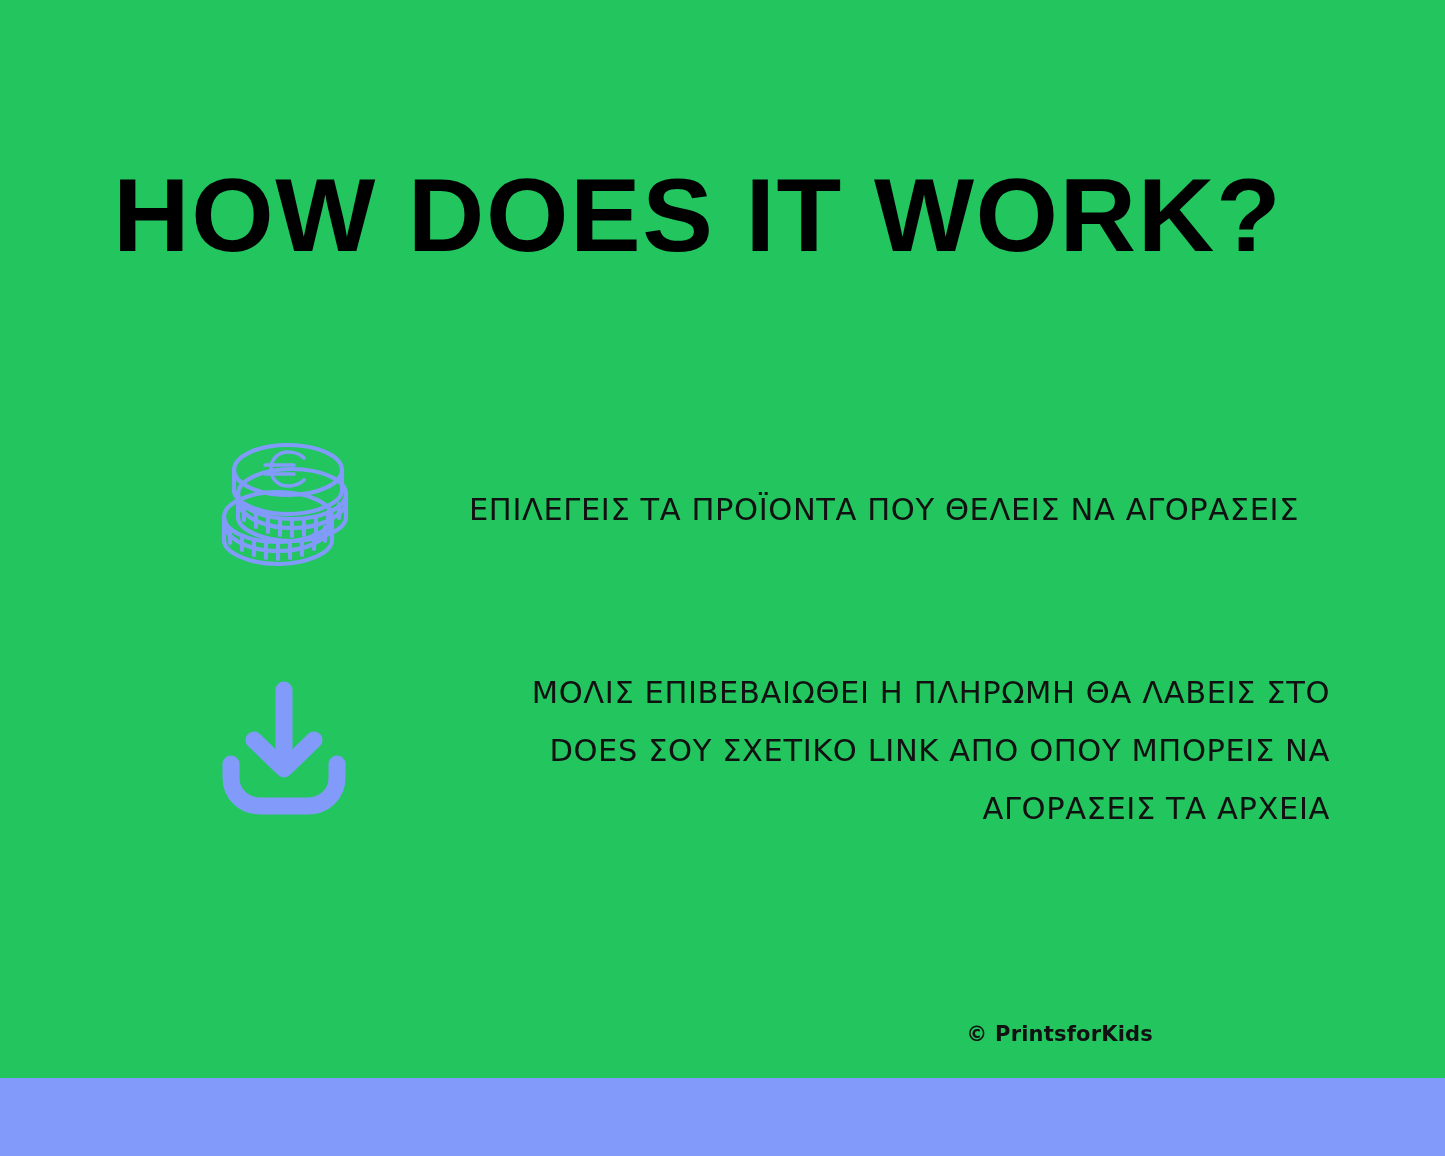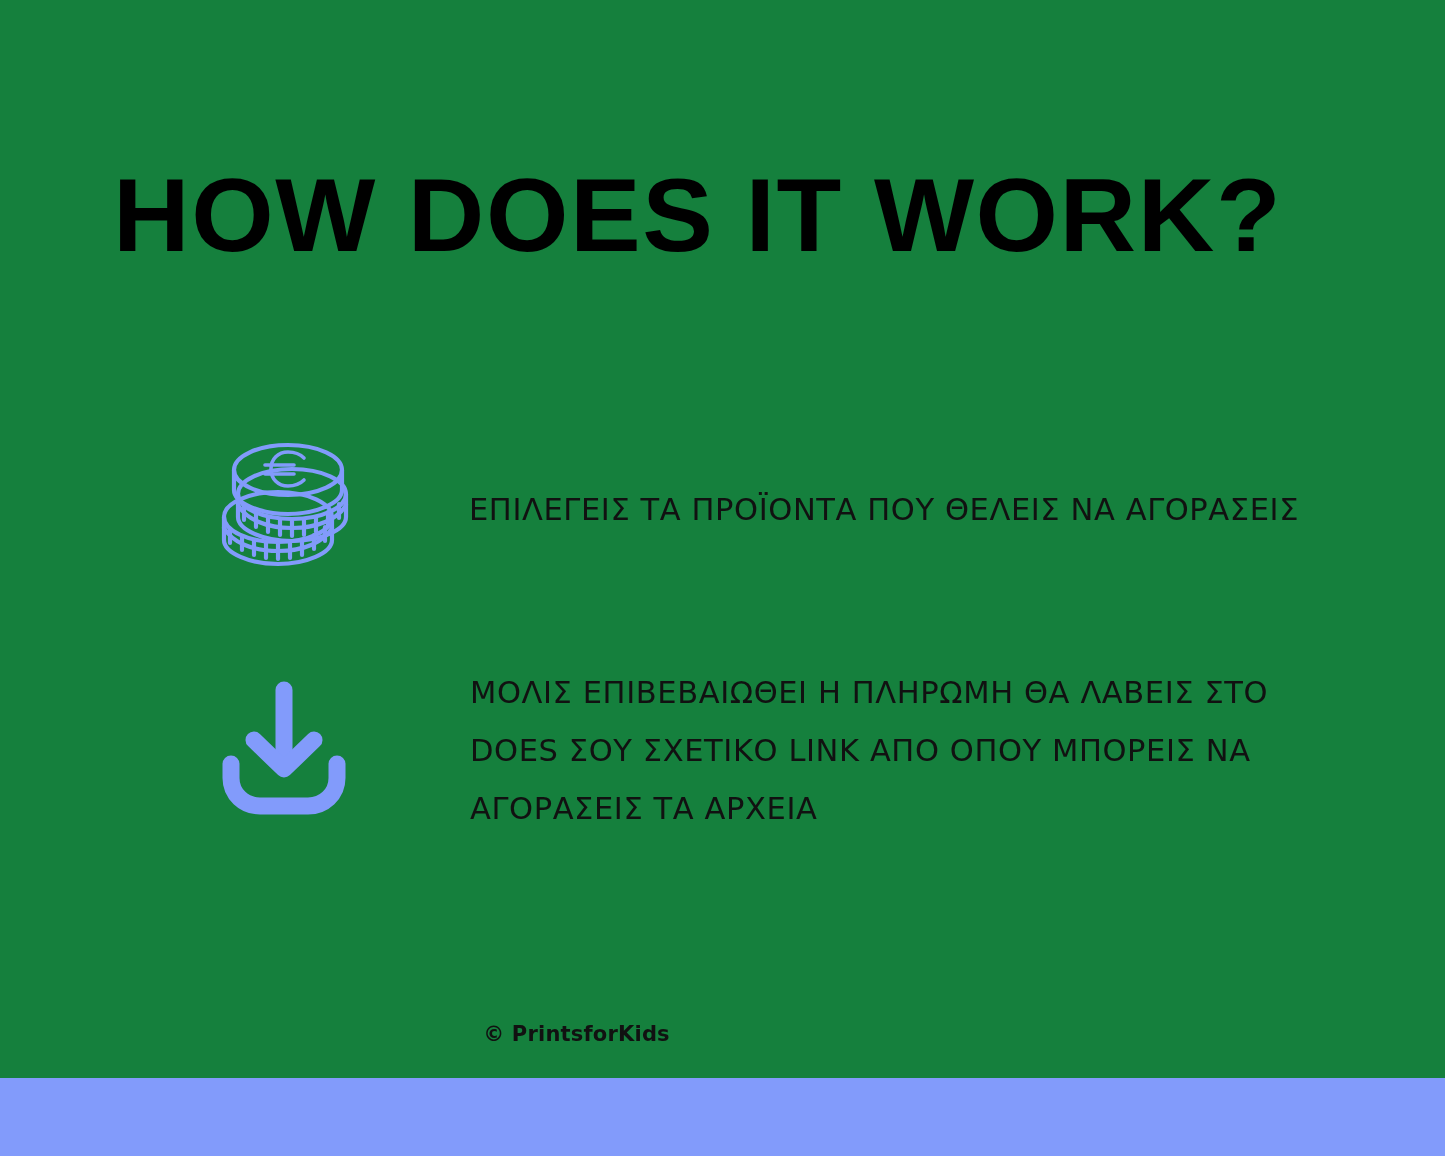--- a/index.html
+++ b/index.html
@@ -18,7 +18,7 @@
     position: relative;
     width: 1445px;
     height: 1156px;
-    background: #15803d;
+    background: #22c55e;
   }
 
   

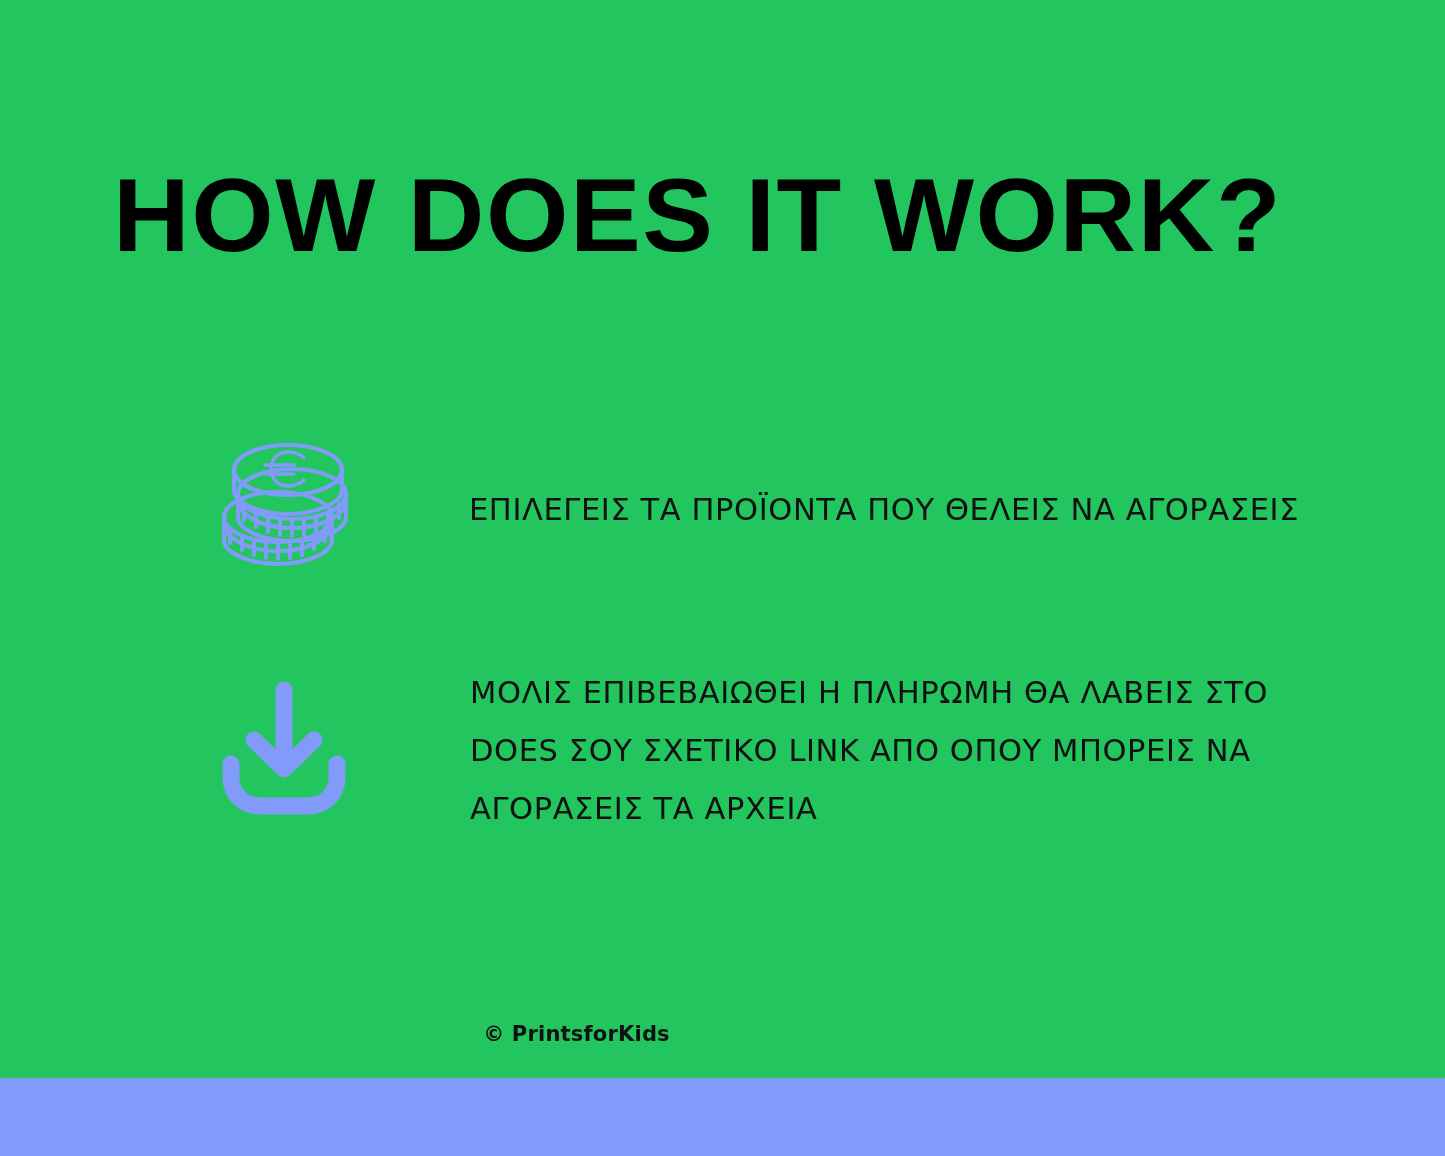--- a/index.html
+++ b/index.html
@@ -67,7 +67,7 @@
     font-weight: 400;
     letter-spacing: 0.6px;
     line-height: 58px;
-    text-align: left;
+    text-align: right;
     white-space: nowrap;
   }
 

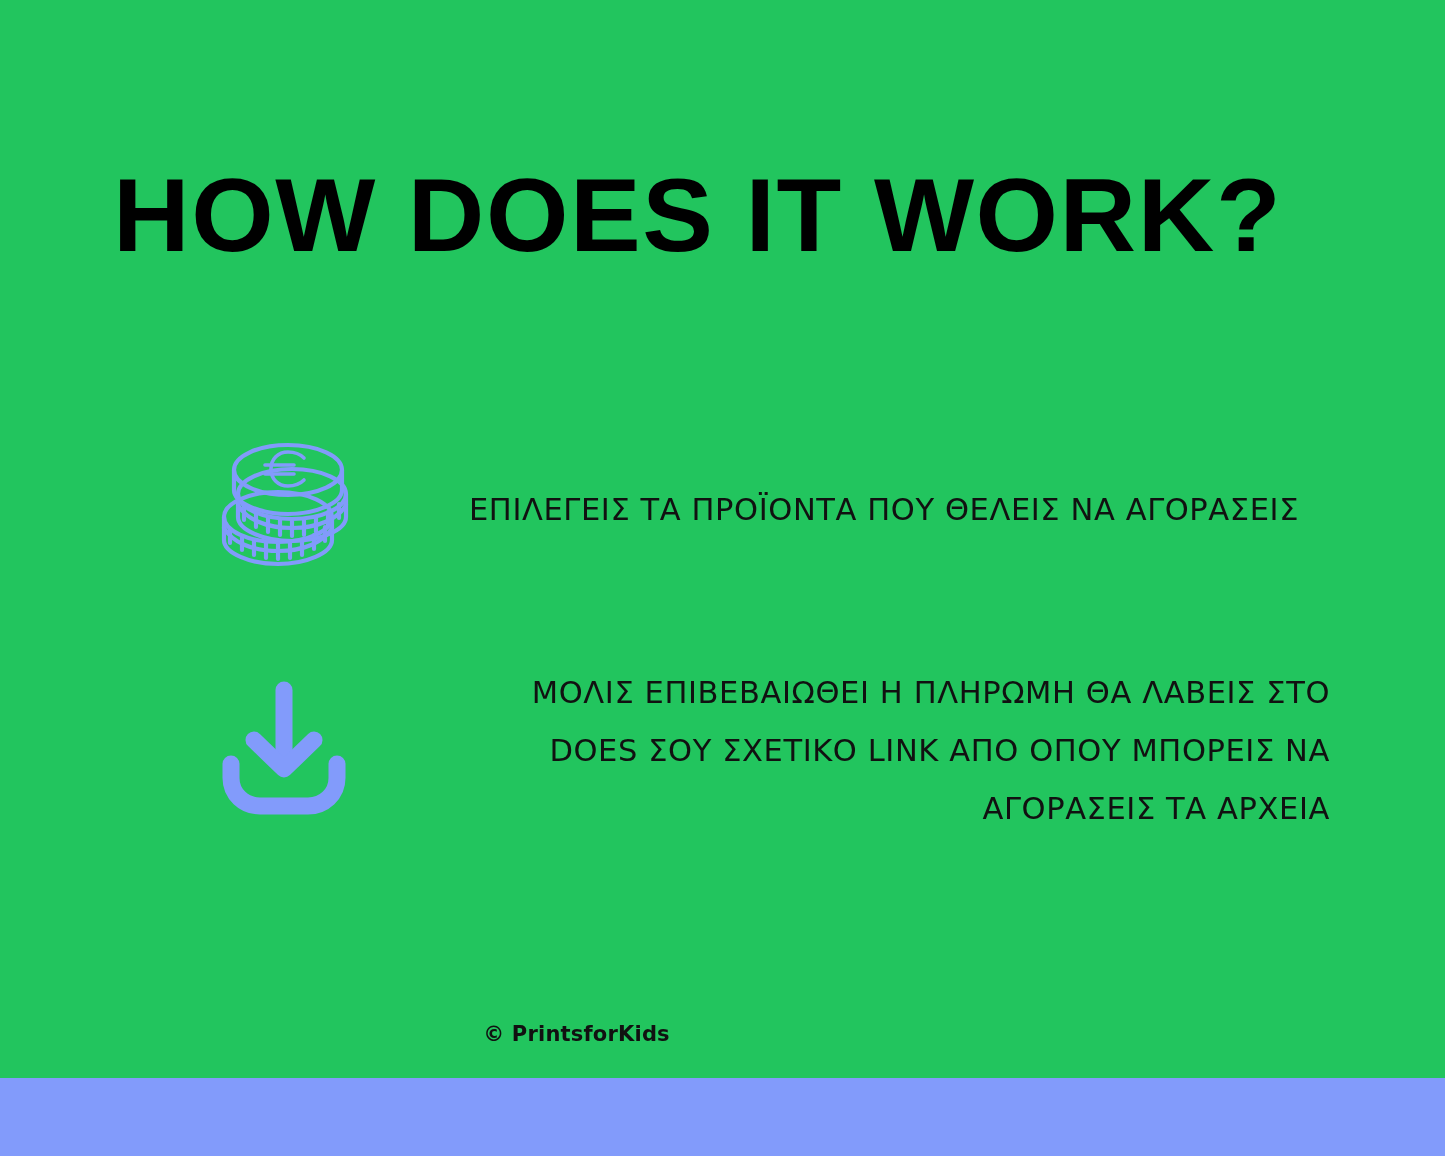--- a/index.html
+++ b/index.html
@@ -94,7 +94,7 @@
     left: 0px;
     top: 1022px;
     width: 1153px;
-    text-align: center;
+    text-align: right;
     color: #111111;
     font-family: "DejaVu Sans", sans-serif;
     font-size: 21px;

